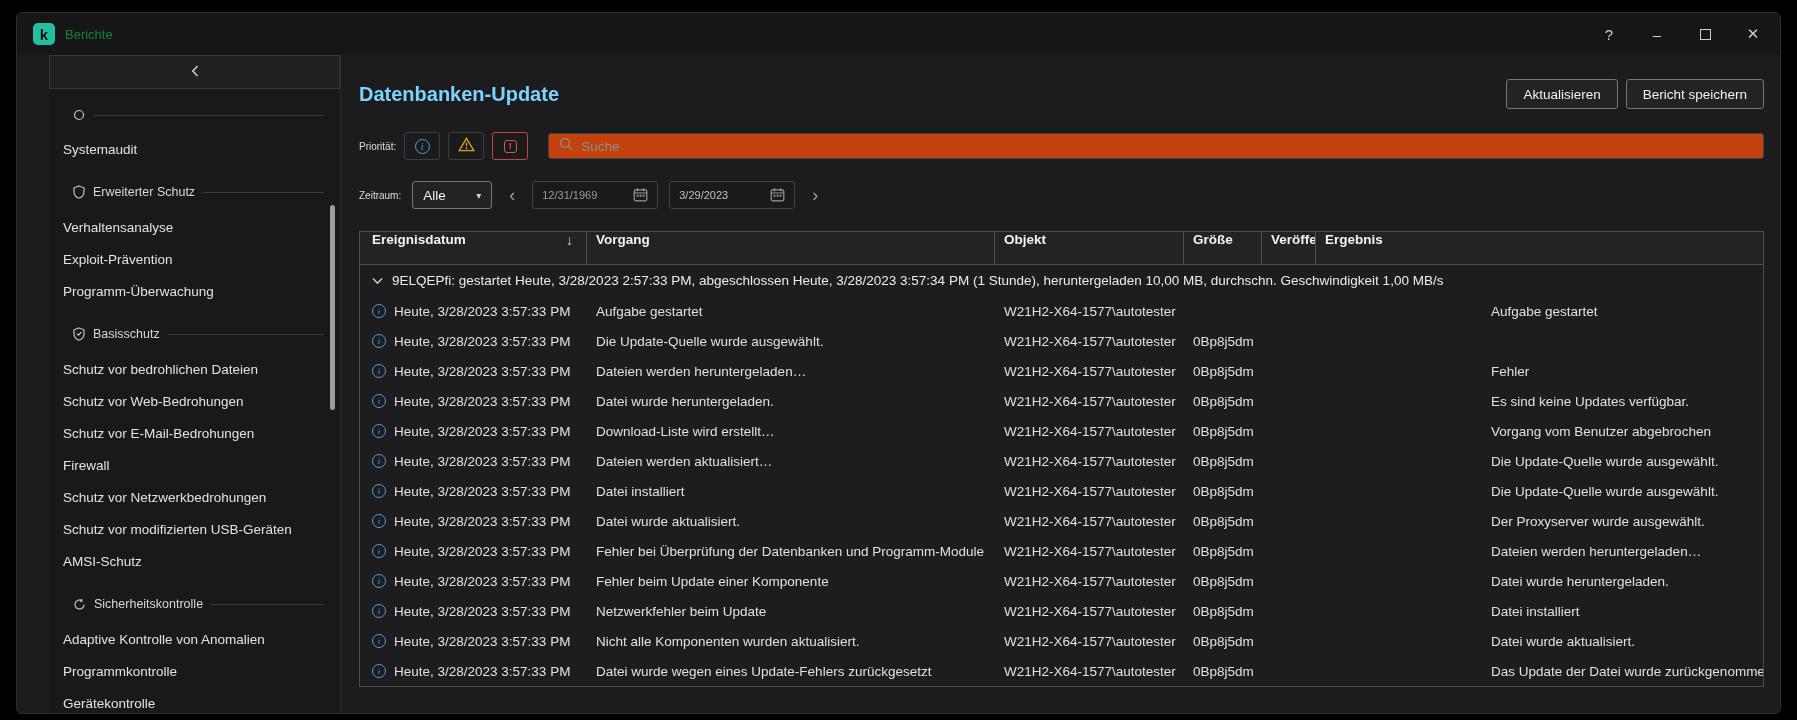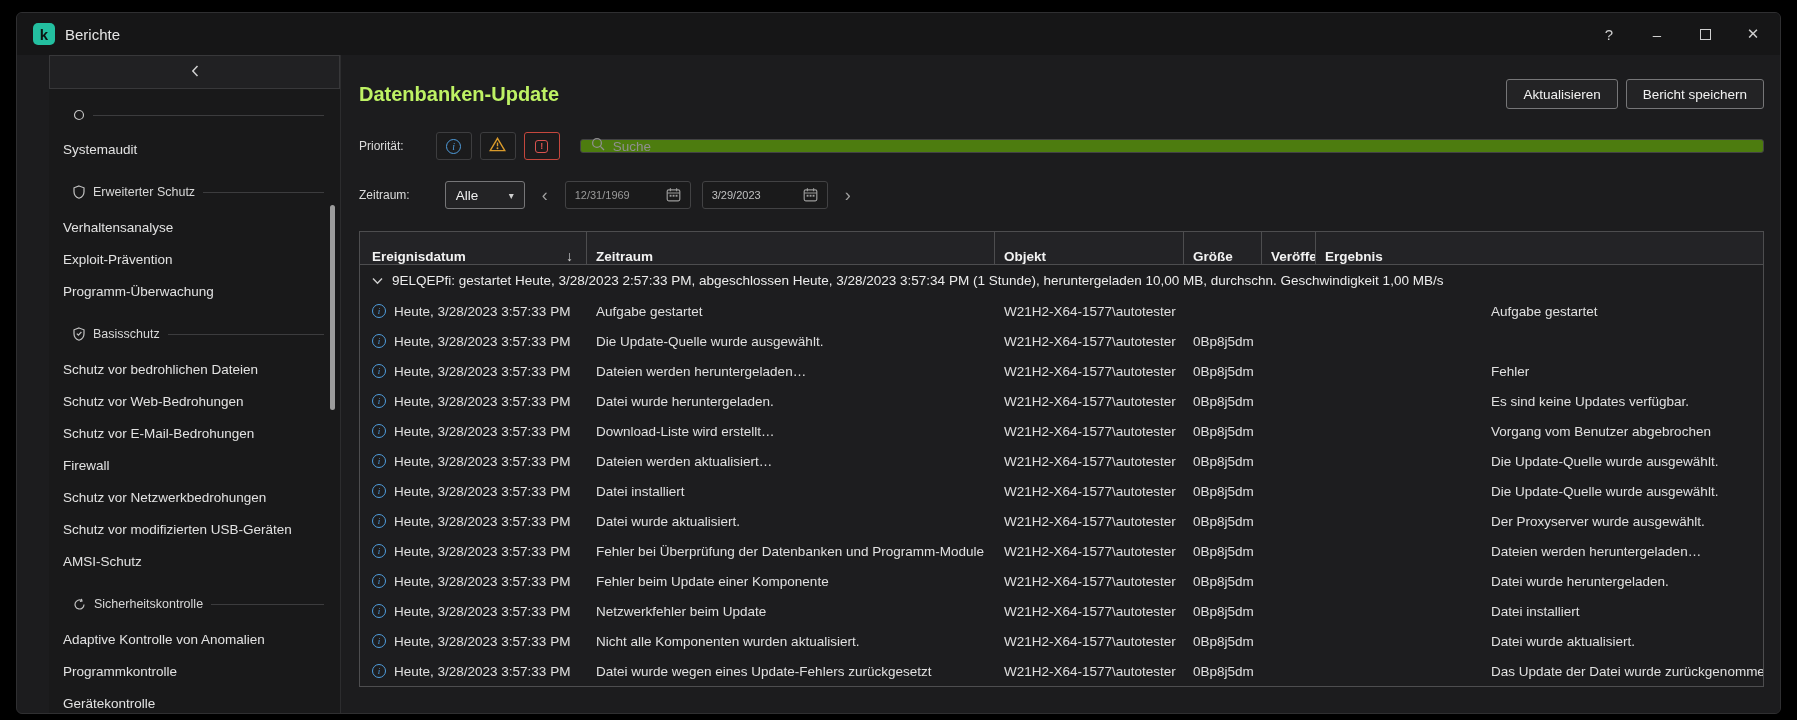--- a/index.html
+++ b/index.html
@@ -8,7 +8,7 @@
   
   .titlebar{height:42px;display:flex;align-items:center;padding:0 10px 0 16px;background:#161617;flex:none;}
   .logo{width:22px;height:22px;border-radius:5px;background:#23bfa0;color:#0c1512;font-weight:bold;font-size:15px;display:flex;align-items:center;justify-content:center;margin-right:10px;}
-  .app-title{font-size:15px;color:#e5e5e5;}
+  .app-title{font-size:13px;color:#15803d;}
   .tb-controls{margin-left:auto;display:flex;align-items:center;gap:14px;}
   .tb-btn{width:34px;height:28px;display:flex;align-items:center;justify-content:center;color:#cfcfcf;font-size:15px;cursor:pointer;}
   .max-box{width:11px;height:11px;border:1.5px solid #cfcfcf;display:inline-block;}

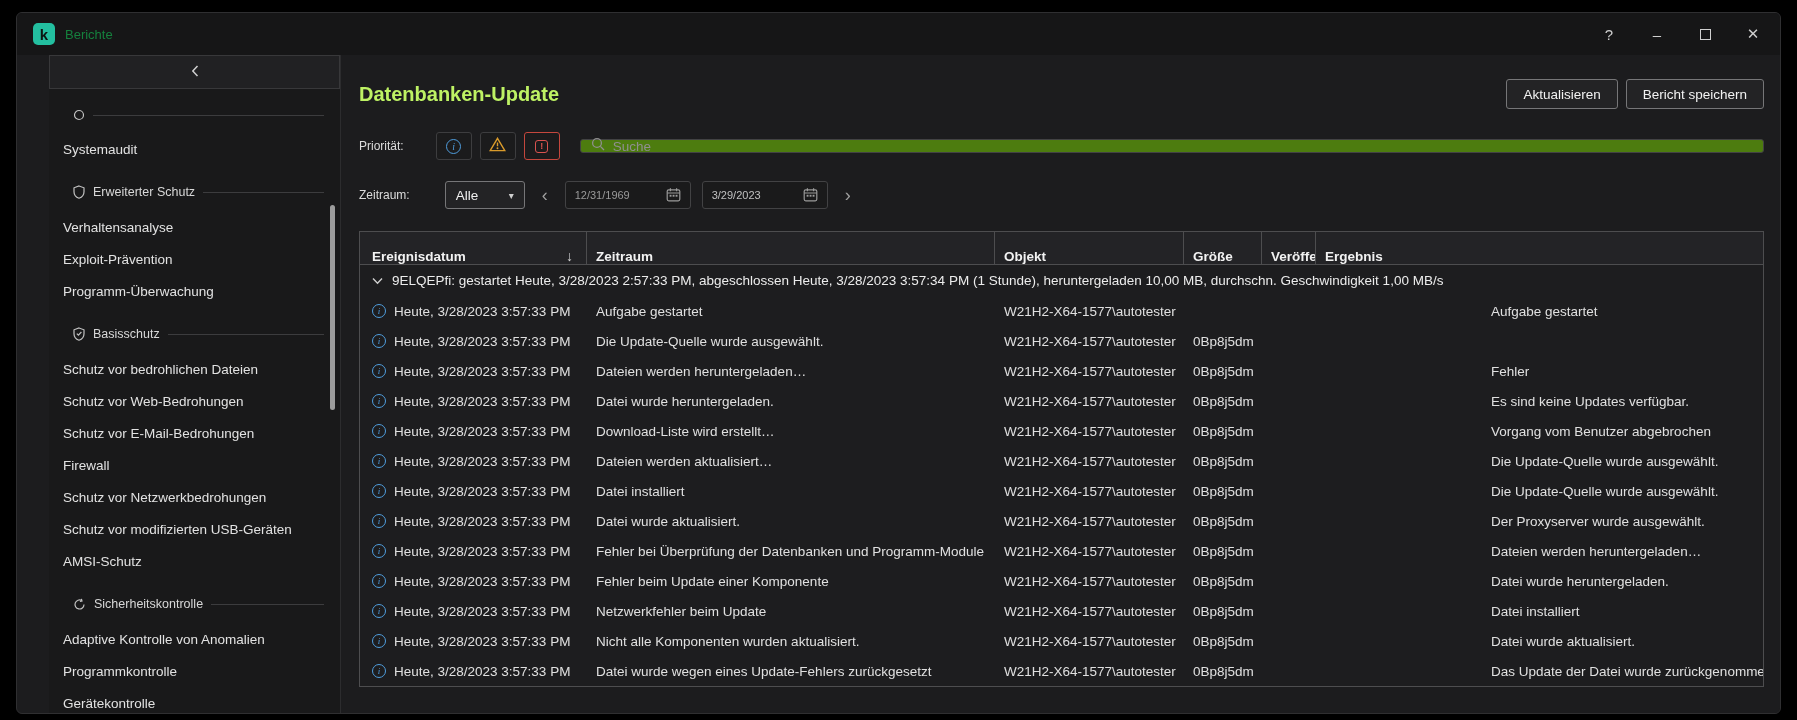--- a/index.html
+++ b/index.html
@@ -26,7 +26,7 @@
   
   .main{flex:1;padding:24px 16px 0 18px;display:flex;flex-direction:column;min-width:0;background:#1c1c1e;}
   .head-row{display:flex;align-items:center;height:30px;}
-  .page-title{font-size:20px;color:#bef264;font-weight:bold;}
+  .page-title{font-size:20px;color:#7dd3fc;font-weight:bold;}
   .head-buttons{margin-left:auto;display:flex;gap:8px;}
   .btn{height:30px;padding:0 16px;background:#232325;border:1px solid #767678;border-radius:3px;color:#f2f2f2;font-size:13.5px;display:flex;align-items:center;cursor:pointer;font-family:inherit;white-space:nowrap;}
   .priority-row{margin-top:22px;display:flex;align-items:center;gap:8px;height:30px;}

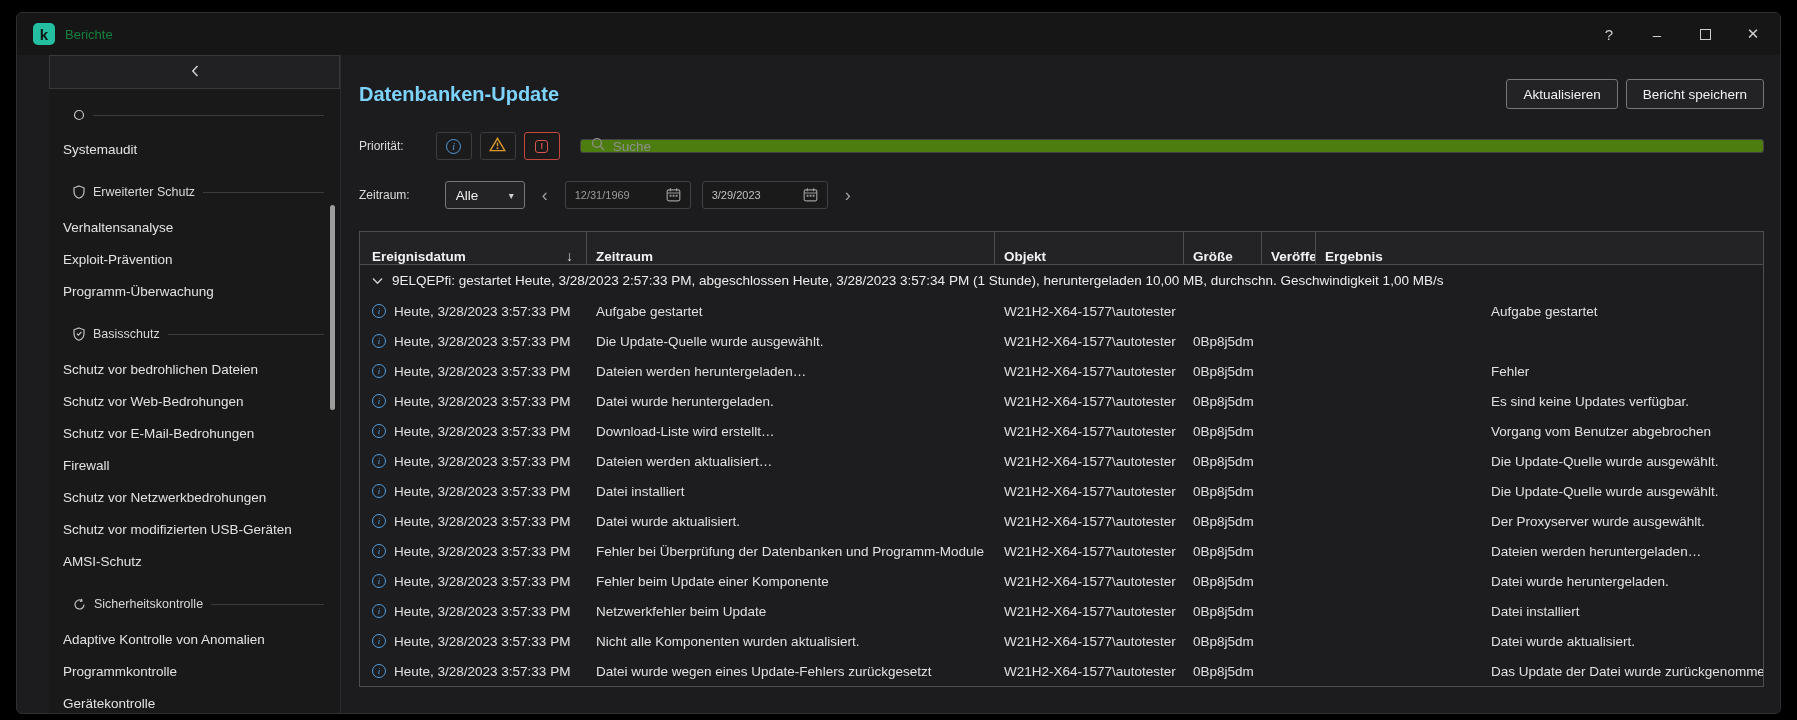--- a/index.html
+++ b/index.html
@@ -30,7 +30,7 @@
   .head-buttons{margin-left:auto;display:flex;gap:8px;}
   .btn{height:30px;padding:0 16px;background:#232325;border:1px solid #767678;border-radius:3px;color:#f2f2f2;font-size:13.5px;display:flex;align-items:center;cursor:pointer;font-family:inherit;white-space:nowrap;}
   .priority-row{margin-top:22px;display:flex;align-items:center;gap:8px;height:30px;}
-  .field-label{font-size:12px;color:#dcdcdc;margin-right:24px;white-space:nowrap;}
+  .field-label{font-size:10px;color:#dcdcdc;margin-right:0;white-space:nowrap;}
   .pri-btn{width:36px;height:28px;background:#1b1b1c;border:1px solid #3d3d3f;border-radius:3px;display:flex;align-items:center;justify-content:center;cursor:pointer;flex:none;}
   .pri-btn.critical{border-color:#c4473d;}
   .info-circle{width:15px;height:15px;border:1.4px solid #4f9ddd;border-radius:50%;color:#4f9ddd;font-size:10px;display:flex;align-items:center;justify-content:center;font-family:"Liberation Serif",serif;font-style:italic;flex:none;}

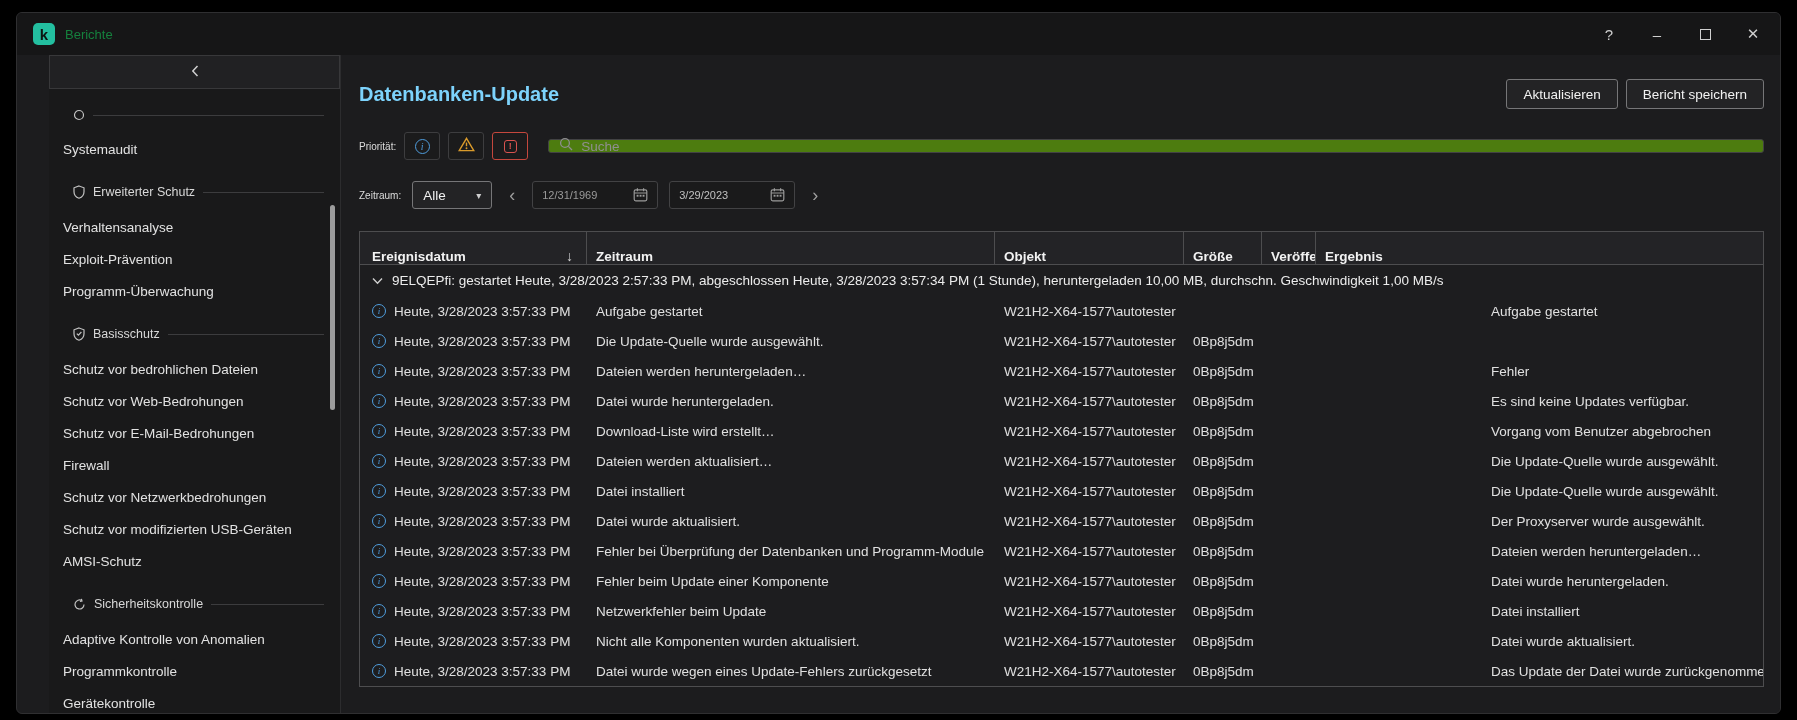--- a/index.html
+++ b/index.html
@@ -35,7 +35,7 @@
   .pri-btn.critical{border-color:#c4473d;}
   .info-circle{width:15px;height:15px;border:1.4px solid #4f9ddd;border-radius:50%;color:#4f9ddd;font-size:10px;display:flex;align-items:center;justify-content:center;font-family:"Liberation Serif",serif;font-style:italic;flex:none;}
   .crit-sq{width:13px;height:13px;border:1.4px solid #d9534f;border-radius:3px;color:#d9534f;font-size:9px;font-weight:bold;display:flex;align-items:center;justify-content:center;}
-  .search-box{flex:1;margin-left:12px;height:14px;background:#4d7c0f;border:1px solid #424244;border-radius:3px;display:flex;align-items:center;padding:0 10px;gap:8px;}
+  .search-box{flex:1;margin-left:12px;height:26px;background:#c2410c;border:1px solid #424244;border-radius:3px;display:flex;align-items:center;padding:0 10px;gap:8px;}
   .search-box input{flex:1;background:transparent;border:none;outline:none;color:#d8d8d8;font-size:13.5px;font-family:inherit;}
   .search-box input::placeholder{color:#8f8f8f;}
   .period-row{margin-top:20px;display:flex;align-items:center;gap:11px;height:28px;}

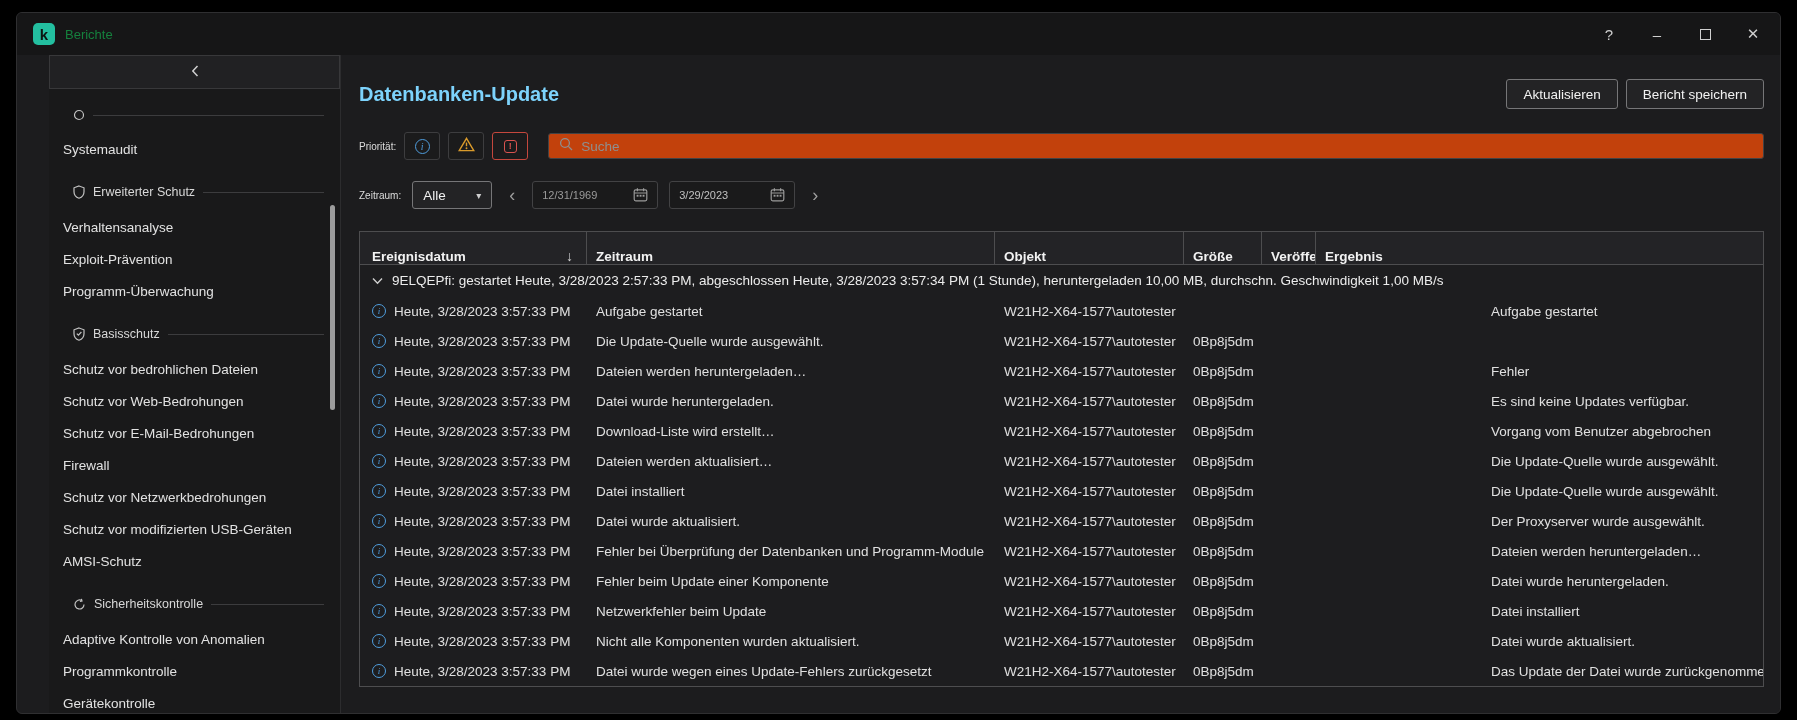--- a/index.html
+++ b/index.html
@@ -48,7 +48,7 @@
   
   .table{margin-top:22px;border:1px solid #4d4d4f;background:#1d1d1f;}
   .thead{display:grid;grid-template-columns:226px 408px 189px 78px 54px 166px 1fr;background:#232326;border-bottom:1px solid #4d4d4f;height:33px;}
-  .th{display:flex;align-items:flex-end;padding:0 9px;font-size:13.5px;font-weight:bold;color:#f2f2f2;border-left:1px solid #4d4d4f;white-space:nowrap;overflow:hidden;cursor:pointer;}
+  .th{display:flex;align-items:flex-start;padding:0 9px;font-size:13.5px;font-weight:bold;color:#f2f2f2;border-left:1px solid #4d4d4f;white-space:nowrap;overflow:hidden;cursor:pointer;}
   .th:first-child{border-left:none;padding-left:12px;}
   .sort-ic{margin-left:auto;color:#d0d0d0;font-size:14px;font-weight:normal;padding-right:4px;}
   .group-row{height:31px;display:flex;align-items:center;gap:9px;padding-left:12px;font-size:13.5px;color:#ececec;white-space:nowrap;cursor:pointer;overflow:hidden;}

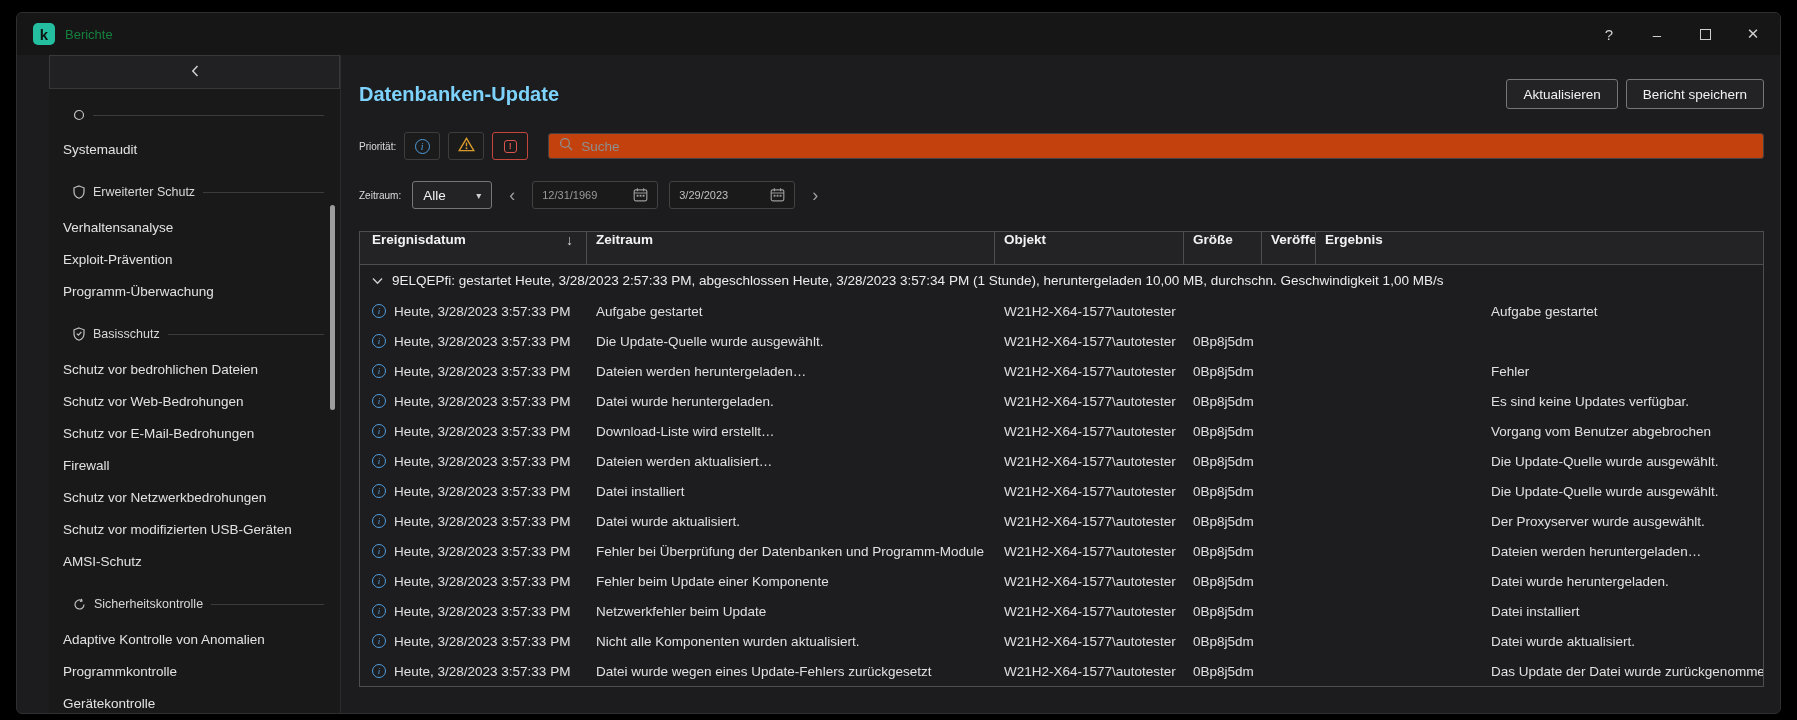--- a/index.html
+++ b/index.html
@@ -232,7 +232,7 @@
       <div class="table">
         <div class="thead" id="thead">
             <div class="th">Ereignisdatum<span class="sort-ic">↓</span></div>
-            <div class="th">Zeitraum</div>
+            <div class="th">Vorgang</div>
             <div class="th">Objekt</div>
             <div class="th">Größe</div>
             <div class="th">Veröffentlichungsdatum</div>

